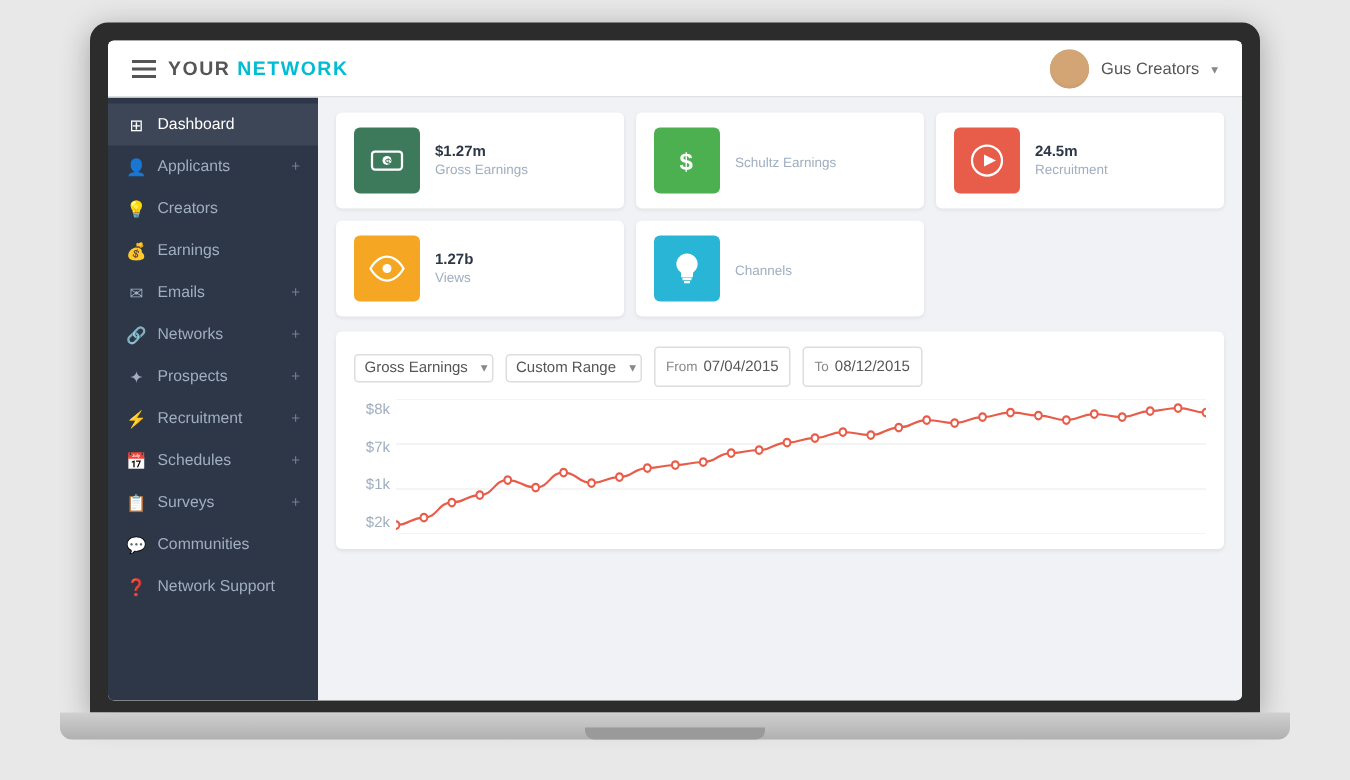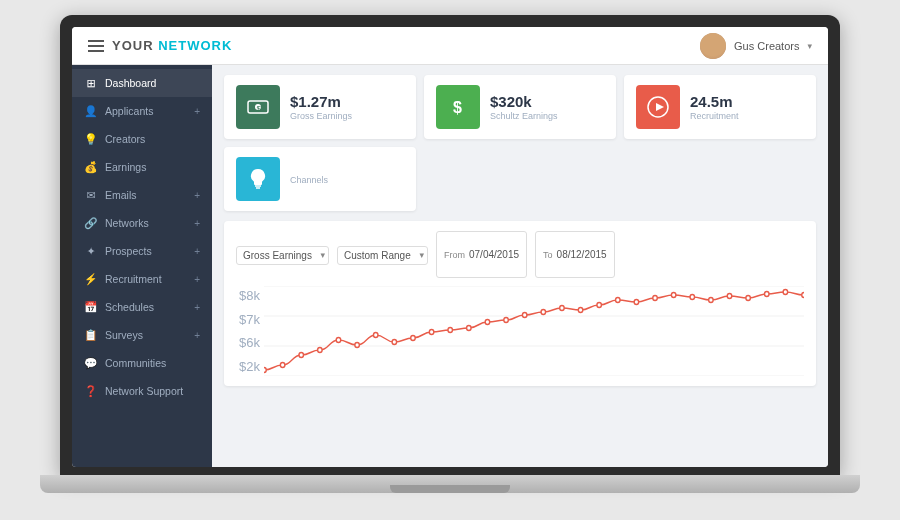--- a/index.html
+++ b/index.html
@@ -221,7 +221,7 @@
       flex: 1;
     }
     .stat-value {
-      font-size: 15px;
+      font-size: 10px;
       font-weight: 700;
       color: #2d3748;
     }

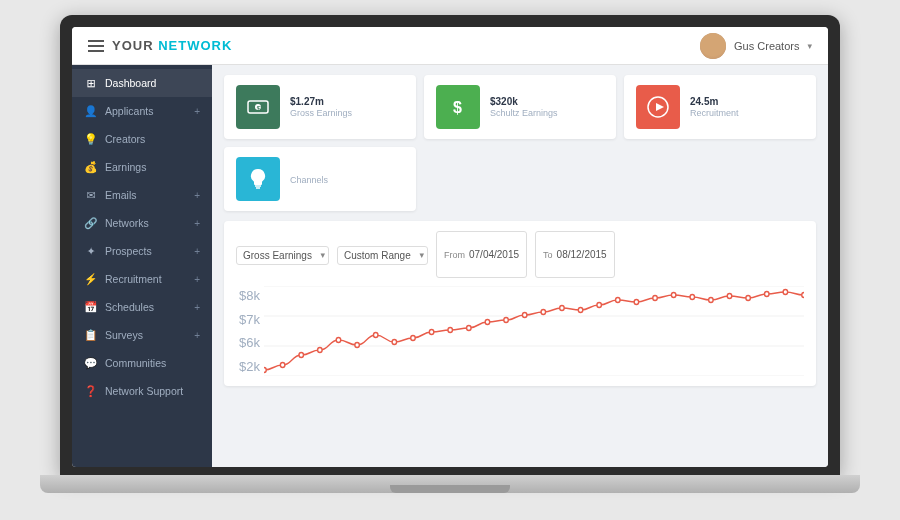--- a/index.html
+++ b/index.html
@@ -452,7 +452,6 @@
                     </svg>
     </div>
     <div class="stat-info">
-      <div class="stat-value">$320k</div>
       <div class="stat-label">Schultz Earnings</div>
     </div>
   </div>

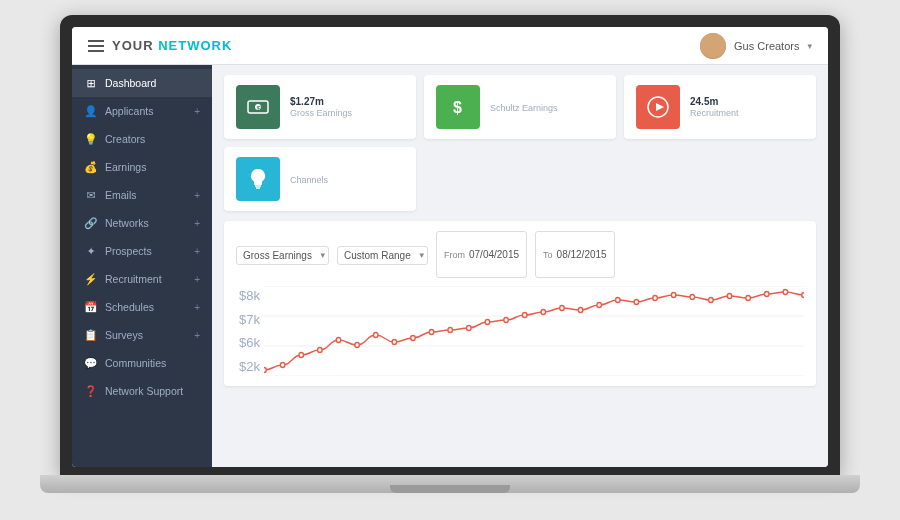--- a/index.html
+++ b/index.html
@@ -465,6 +465,18 @@
     <div class="stat-info">
       <div class="stat-value">24.5m</div>
       <div class="stat-label">Recruitment</div>
+    </div>
+  </div>
+                <div class="stat-card">
+    <div class="stat-icon-box" style="background:#f5a623">
+      <svg viewBox="0 0 24 24" fill="white">
+                      <path d="M1 12s4-8 11-8 11 8 11 8-4 8-11 8-11-8-11-8z" fill="none" stroke="white" stroke-width="1.5"></path>
+                      <circle cx="12" cy="12" r="3" fill="white"></circle>
+                    </svg>
+    </div>
+    <div class="stat-info">
+      <div class="stat-value">1.27b</div>
+      <div class="stat-label">Views</div>
     </div>
   </div>
                 <div class="stat-card">

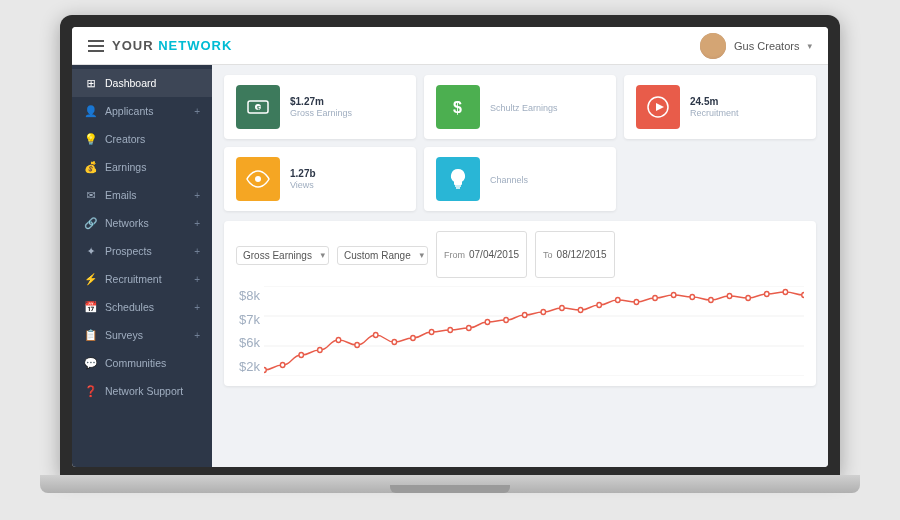--- a/index.html
+++ b/index.html
@@ -272,11 +272,11 @@
     }
     .date-range {
       display: flex;
-      align-items: flex-end;
+      align-items: flex-start;
       gap: 4px;
       border: 1px solid #ddd;
       border-radius: 3px;
-      padding: 17px 7px;
+      padding: 7px 7px;
       font-size: 10px;
       color: #555;
     }

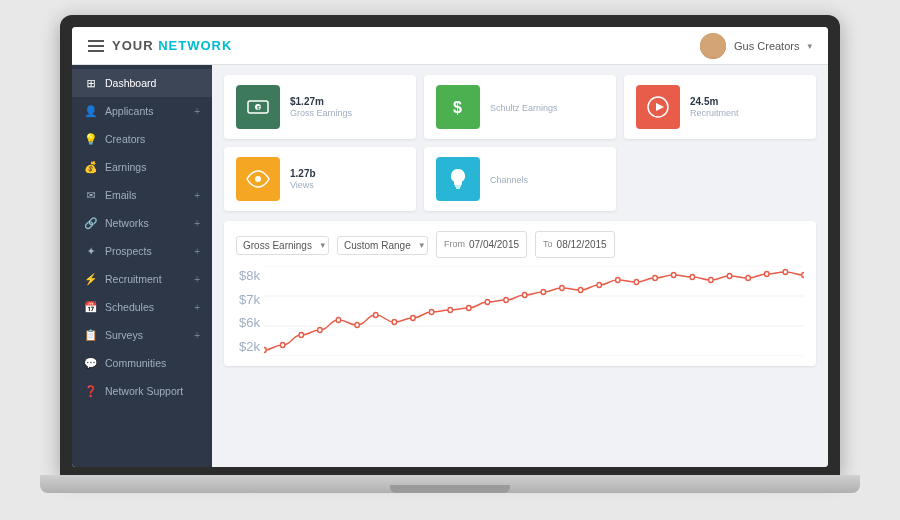--- a/index.html
+++ b/index.html
@@ -300,7 +300,7 @@
       padding: 2px 0;
     }
     .y-label {
-      font-size: 13px;
+      font-size: 10px;
       color: #a0aec0;
       width: 24px;
       text-align: right;

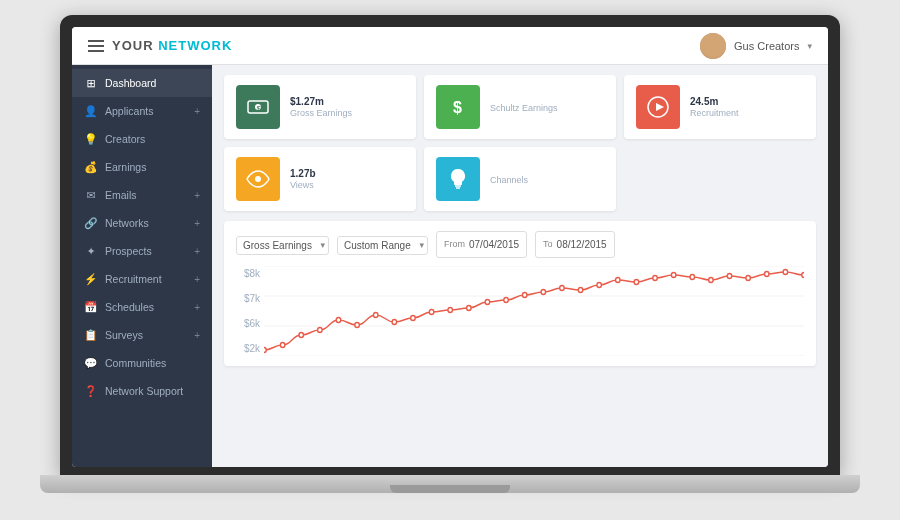--- a/index.html
+++ b/index.html
@@ -517,7 +517,7 @@
                 <div class="y-labels" id="y-labels-el">
                 <span class="y-label">$8k</span>
                     <span class="y-label">$7k</span>
-                    <span class="y-label">$6k</span>
+                    <span class="y-label">$1k</span>
                     <span class="y-label">$2k</span>
                   </div>
                 <div class="chart-svg-area" id="chart-svg-area">

